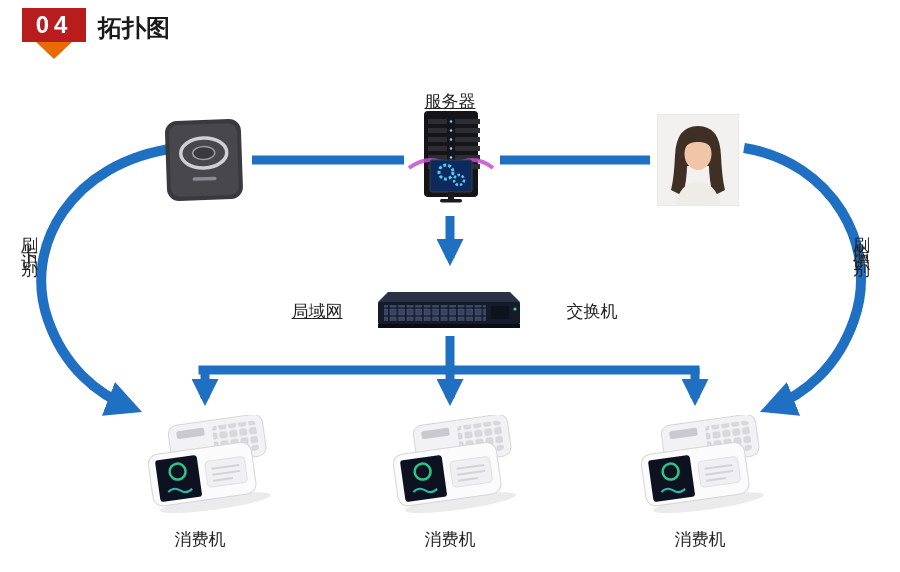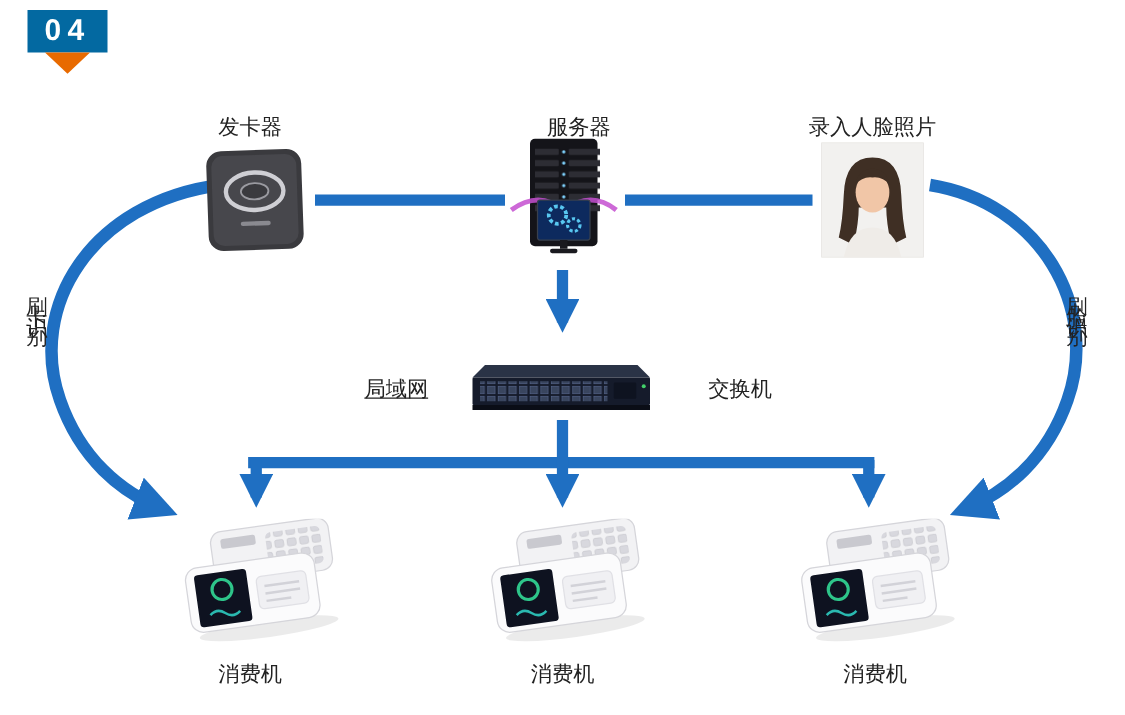--- a/index.html
+++ b/index.html
@@ -6,7 +6,7 @@
   .canvas{position:relative;width:900px;height:572px;background:#ffffff;overflow:hidden;}
 
   
-  .badge{position:absolute;left:22px;top:8px;width:64px;height:34px;background:#0369a1;
+  .badge{position:absolute;left:22px;top:8px;width:64px;height:34px;background:#b91c1c;
          color:#fff;font-weight:bold;font-size:24px;letter-spacing:5px;
          display:flex;align-items:center;justify-content:center;z-index:5;}
   .badge-arrow{position:absolute;left:36px;top:42px;width:0;height:0;z-index:5;

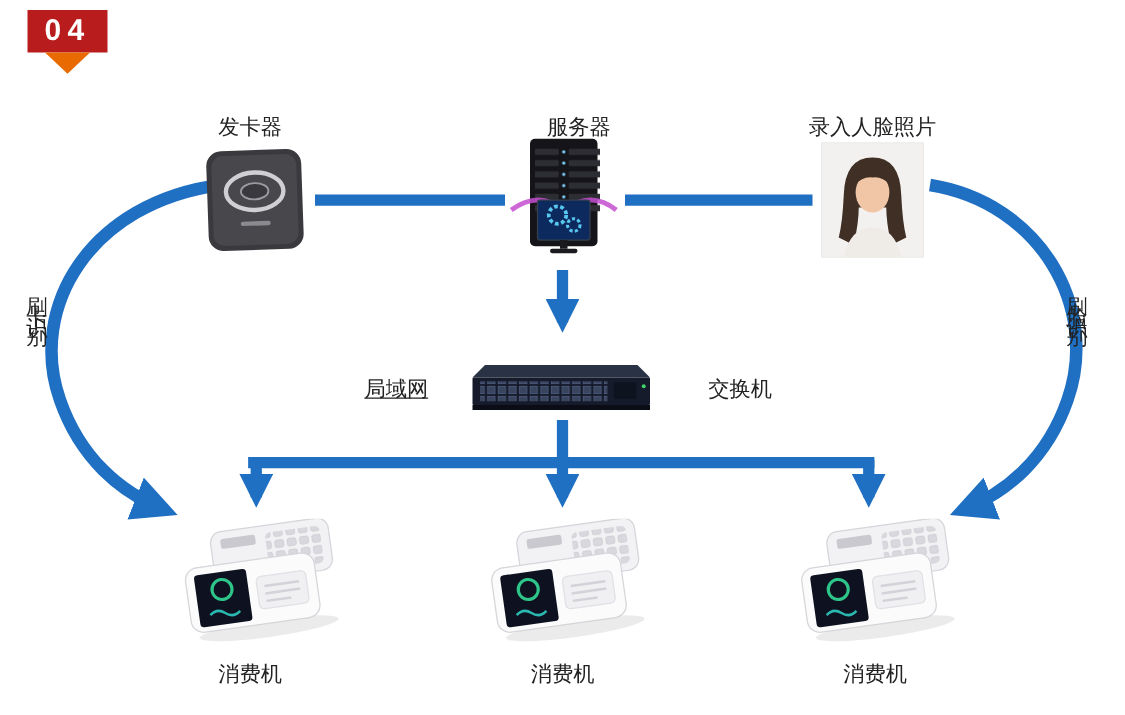--- a/index.html
+++ b/index.html
@@ -30,6 +30,7 @@
 
   <div class="badge">04</div>
   <div class="badge-arrow"></div>
+  <div class="page-title">拓扑图</div>
 
   <svg class="edges" width="900" height="572" viewBox="0 0 900 572">
     <defs>

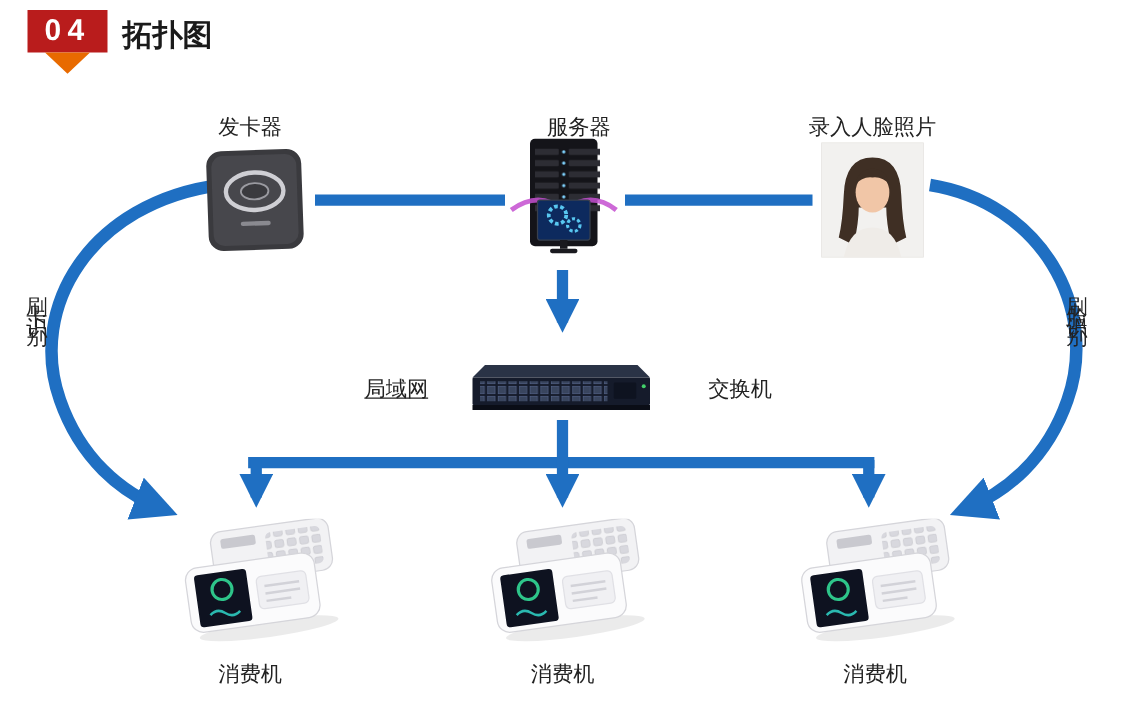--- a/index.html
+++ b/index.html
@@ -58,7 +58,6 @@
     <path d="M744,148 C832,162 880,246 854,320 C838,366 806,394 770,408" stroke="#1f6fc2" stroke-width="10" fill="none" marker-end="url(#ahBig)"></path>
   </svg>
 
-  <div class="node-label" style="left:150px;top:90px;width:100px;">发卡器</div>
   <div class="node-label" style="left:413px;top:90px;width:100px;">服务器</div>
   <div class="node-label" style="left:628px;top:90px;width:140px;">录入人脸照片</div>
 

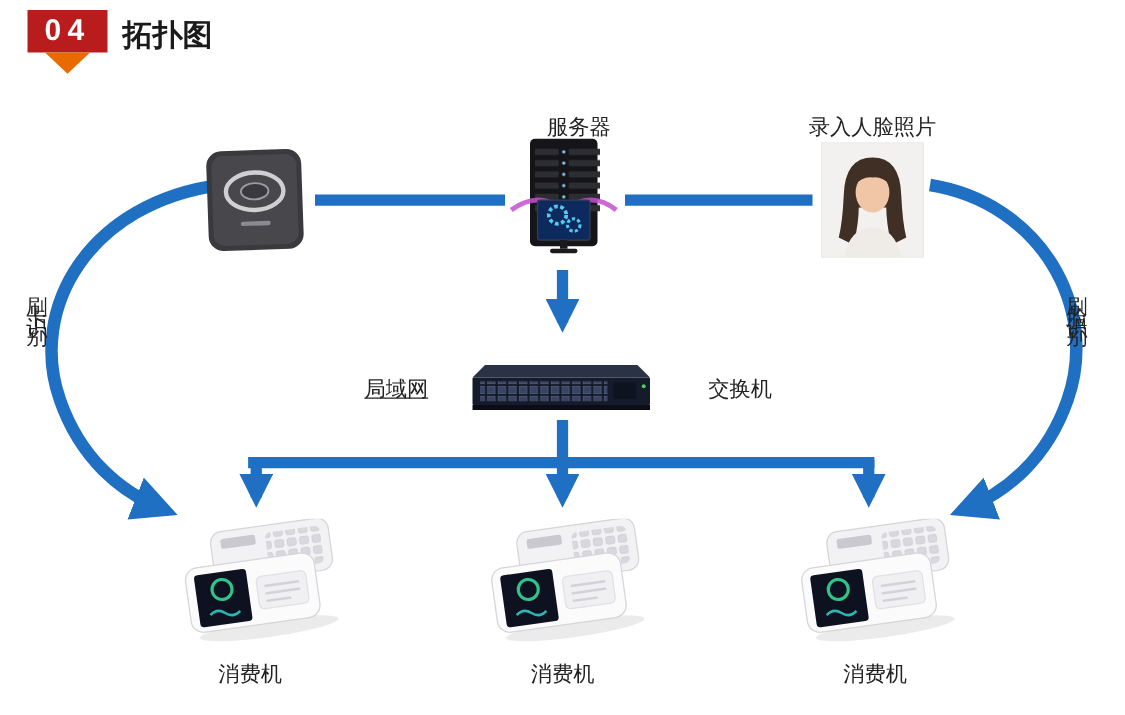--- a/index.html
+++ b/index.html
@@ -58,7 +58,7 @@
     <path d="M744,148 C832,162 880,246 854,320 C838,366 806,394 770,408" stroke="#1f6fc2" stroke-width="10" fill="none" marker-end="url(#ahBig)"></path>
   </svg>
 
-  <div class="node-label" style="left:413px;top:90px;width:100px;">服务器</div>
+  <div class="node-label" style="left:400px;top:90px;width:100px;text-decoration:underline;">服务器</div>
   <div class="node-label" style="left:628px;top:90px;width:140px;">录入人脸照片</div>
 
   <svg class="device" style="left:160px;top:115px;" width="88" height="92" viewBox="0 0 88 92">

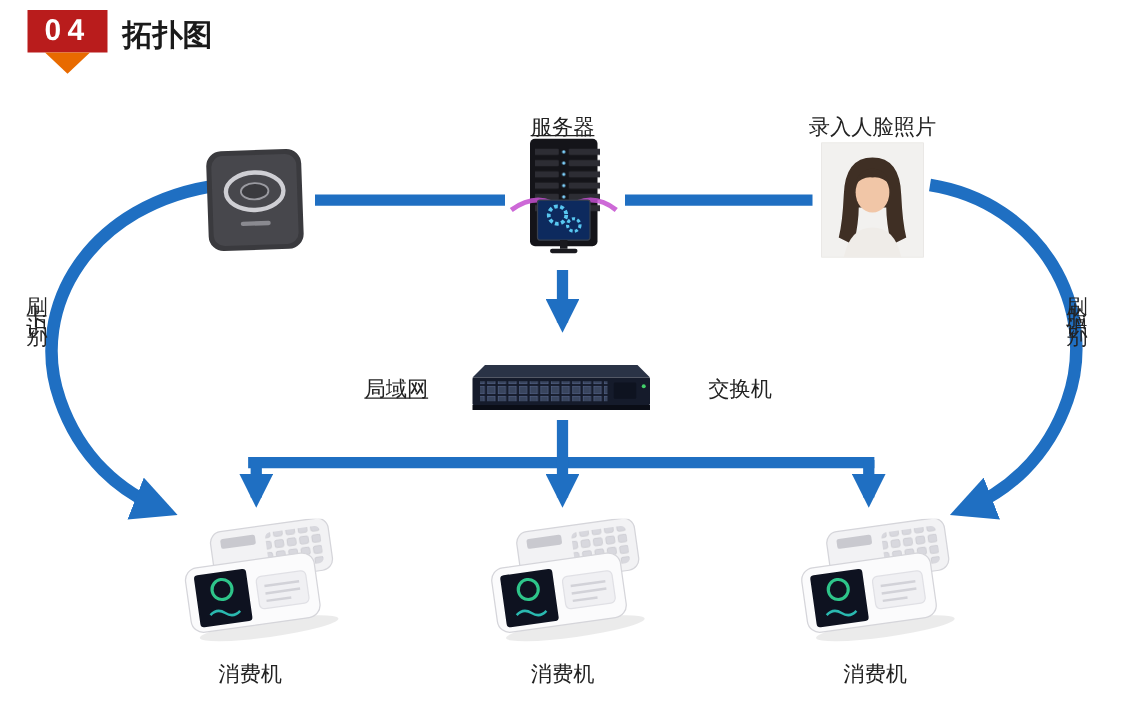--- a/index.html
+++ b/index.html
@@ -59,7 +59,6 @@
   </svg>
 
   <div class="node-label" style="left:400px;top:90px;width:100px;text-decoration:underline;">服务器</div>
-  <div class="node-label" style="left:628px;top:90px;width:140px;">录入人脸照片</div>
 
   <svg class="device" style="left:160px;top:115px;" width="88" height="92" viewBox="0 0 88 92">
     <g transform="rotate(-2 44 46)">

